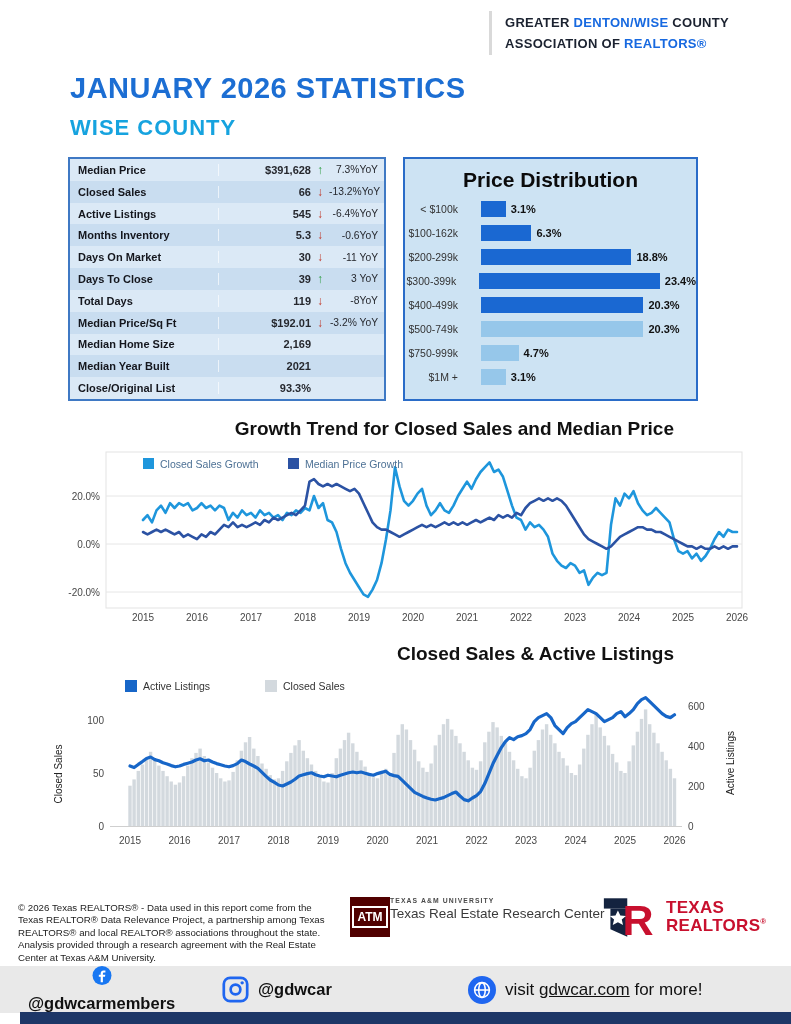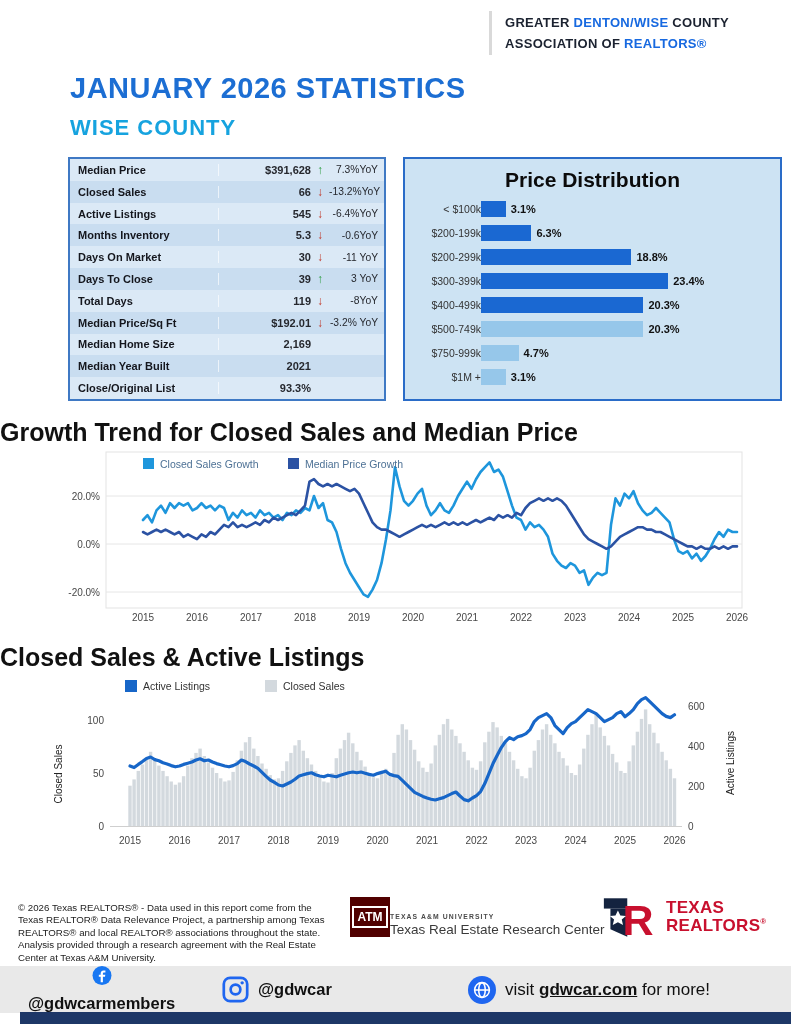--- a/index.html
+++ b/index.html
@@ -24,7 +24,7 @@
   .c-arrow.up{color:#2f9e44;} .c-arrow.down{color:#c0392b;}
   .c-yoy{flex:1;text-align:right;padding-right:6px;color:#26282e;font-size:10.3px;}
   
-  .pdist{position:absolute;left:403px;top:157px;width:379px;height:244px;border:2px solid #2a6cc8;
+  .pdist{position:absolute;left:403px;top:157px;width:295px;height:244px;border:2px solid #2a6cc8;
          box-sizing:border-box;background:#cde3f3;}
   .pdist-title{text-align:center;font-size:21px;font-weight:800;color:#0b0b0b;margin-top:9px;}
   .pd-rows{margin-top:5px;}

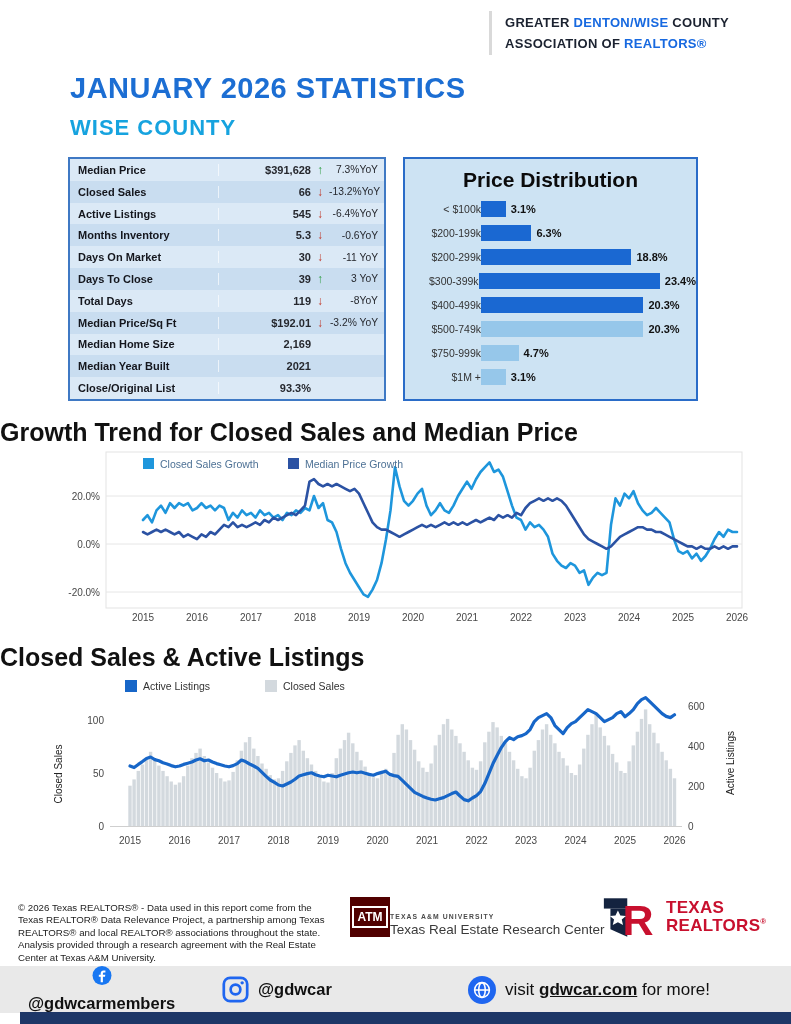--- a/index.html
+++ b/index.html
@@ -29,7 +29,7 @@
   .pdist-title{text-align:center;font-size:21px;font-weight:800;color:#0b0b0b;margin-top:9px;}
   .pd-rows{margin-top:5px;}
   .pd-row{display:flex;align-items:center;height:24px;}
-  .pd-label{width:76px;text-align:right;font-size:10.5px;color:#333;padding-right:0;box-sizing:border-box;}
+  .pd-label{width:76px;text-align:right;font-size:10.5px;color:#333;padding-right:23px;box-sizing:border-box;}
   .pd-bar{height:16px;}
   .pd-val{font-size:11px;font-weight:800;color:#111;margin-left:5px;}
   

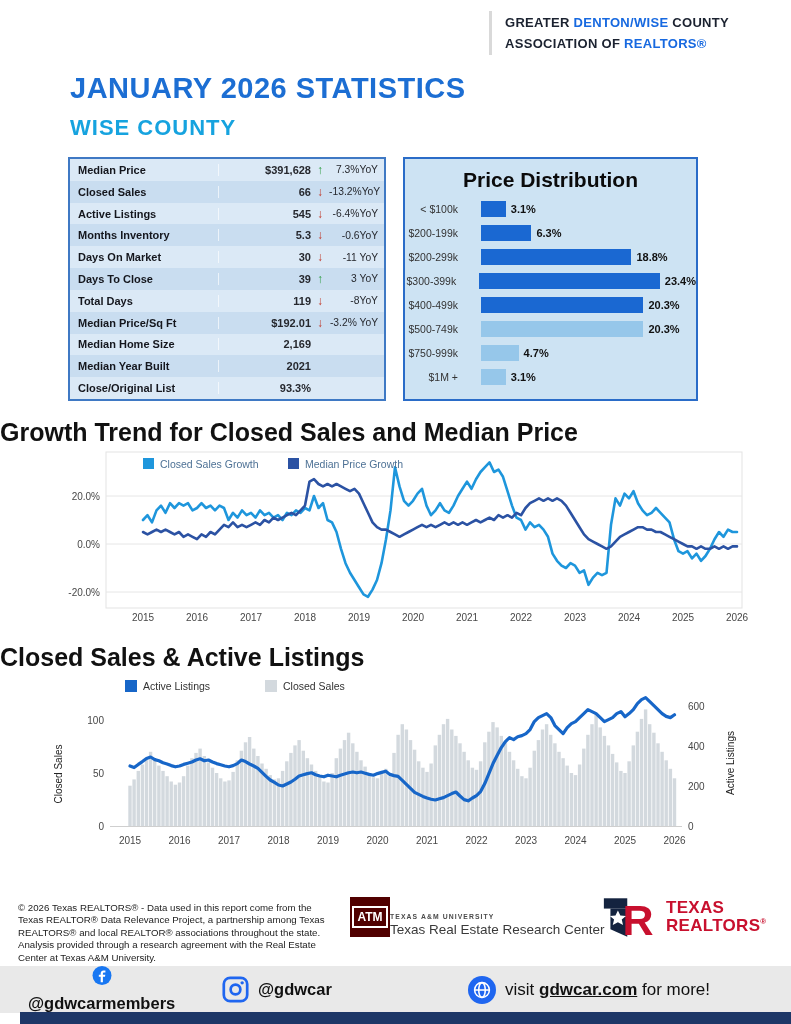--- a/index.html
+++ b/index.html
@@ -152,7 +152,7 @@
           <span class="pd-val">3.1%</span>
         </div>
         <div class="pd-row">
-          <span class="pd-label">$200-199k</span>
+          <span class="pd-label">$100-162k</span>
           <span class="pd-bar" style="width: 50.4px; background: rgb(26, 104, 210);"></span>
           <span class="pd-val">6.3%</span>
         </div>

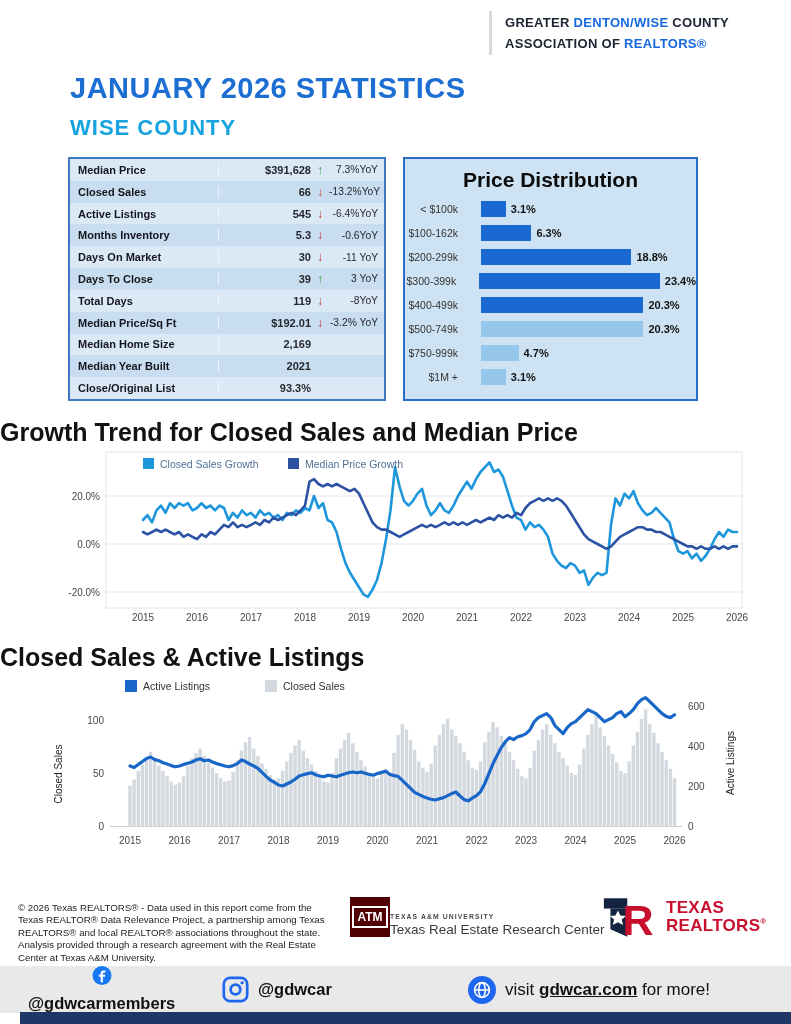--- a/index.html
+++ b/index.html
@@ -33,7 +33,7 @@
   .pd-bar{height:16px;}
   .pd-val{font-size:11px;font-weight:800;color:#111;margin-left:5px;}
   
-  .chart-title{position:absolute;left:0;width:674px;text-align:left;font-size:25px;font-weight:800;color:#111;}
+  .chart-title{position:absolute;left:0;width:674px;text-align:right;font-size:19px;font-weight:800;color:#111;}
   #growth-title{top:418px;} #sales-title{top:643px;}
   .svg-wrap{position:absolute;}
   #growth-wrap{left:48px;top:446px;} #sales-wrap{left:30px;top:666px;}

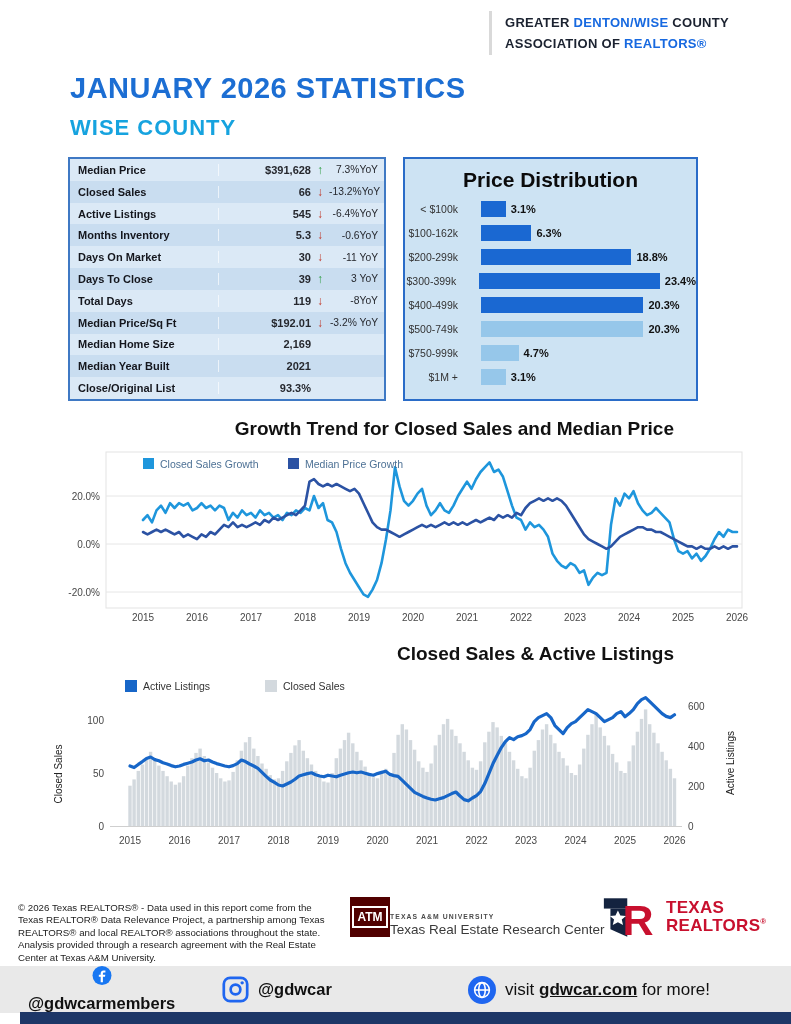--- a/index.html
+++ b/index.html
@@ -43,7 +43,7 @@
   svg text.axlab{font-family:"Liberation Sans",sans-serif;font-size:10px;fill:#222;}
   
   .copyright{position:absolute;left:18px;top:890px;width:318px;font-size:9.7px;line-height:1.28;color:#1c1c1c;margin-top:12px;}
-  .amu{position:absolute;left:350px;top:897px;display:flex;align-items:flex-end;}
+  .amu{position:absolute;left:350px;top:897px;display:flex;align-items:flex-start;}
   .amu-box{width:40px;height:40px;background:#500000;display:flex;align-items:center;justify-content:center;}
   .amu-box-inner{border:2px solid #fff;padding:2px 3px;color:#fff;font-weight:700;font-size:12px;letter-spacing:0;}
   .amu-l1{font-size:6.8px;font-weight:700;letter-spacing:1.1px;color:#4a4a4a;}

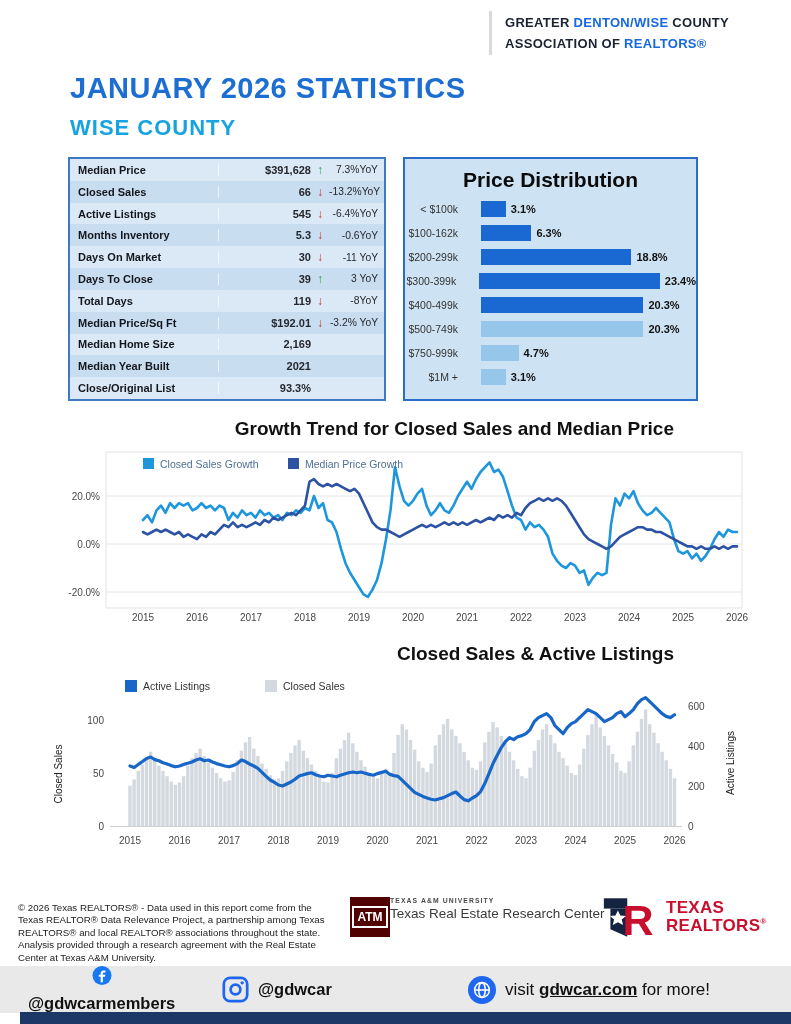--- a/index.html
+++ b/index.html
@@ -57,7 +57,7 @@
   #fb-group{left:28px;flex-direction:column;} #ig-group{left:222px;} #visit-group{left:468px;}
   .handle{font-size:16.5px;font-weight:800;color:#111;}
   .visit-text{font-size:17px;color:#111;}
-  .visit-text b{font-weight:700;text-decoration:underline;}
+  .visit-text b{font-weight:400;text-decoration:underline;}
   .navy-strip{position:absolute;left:20px;top:1012px;width:771px;height:12px;background:#1d3767;}
 </style>
 </head>

